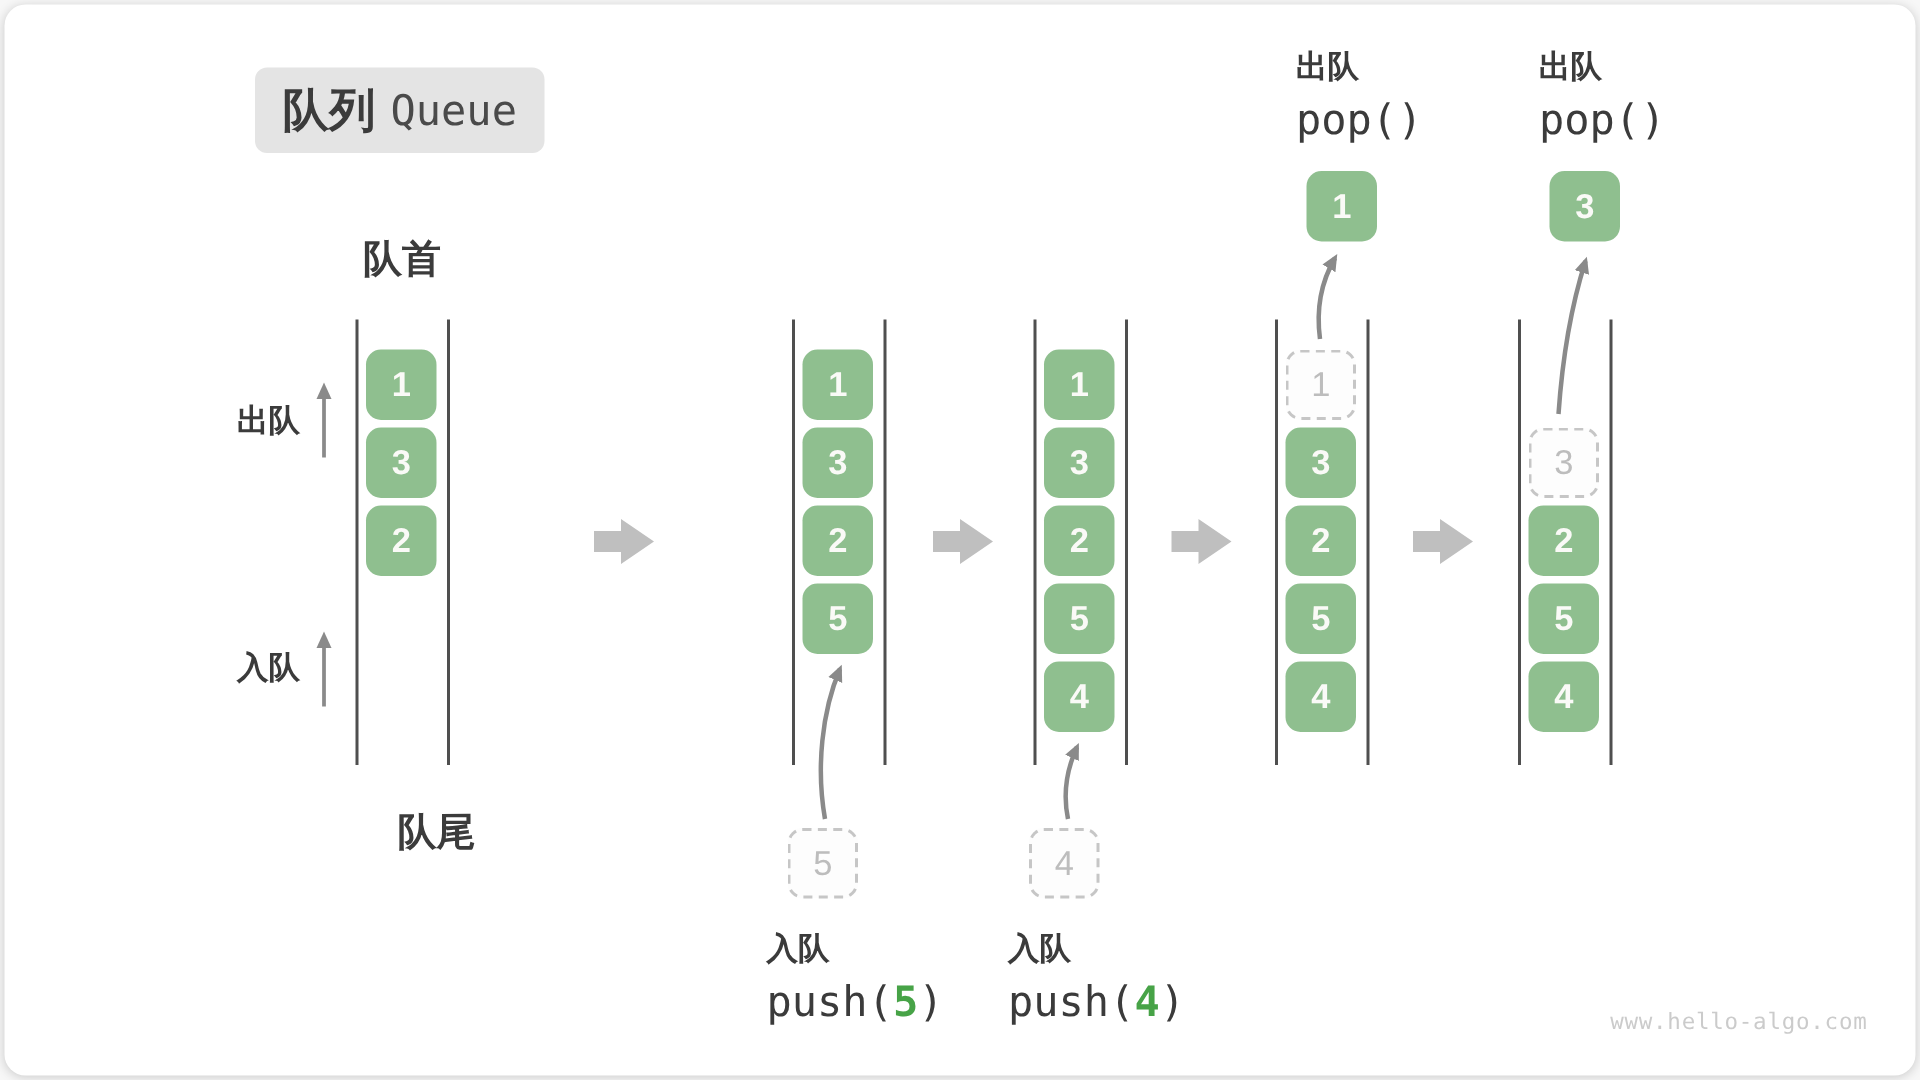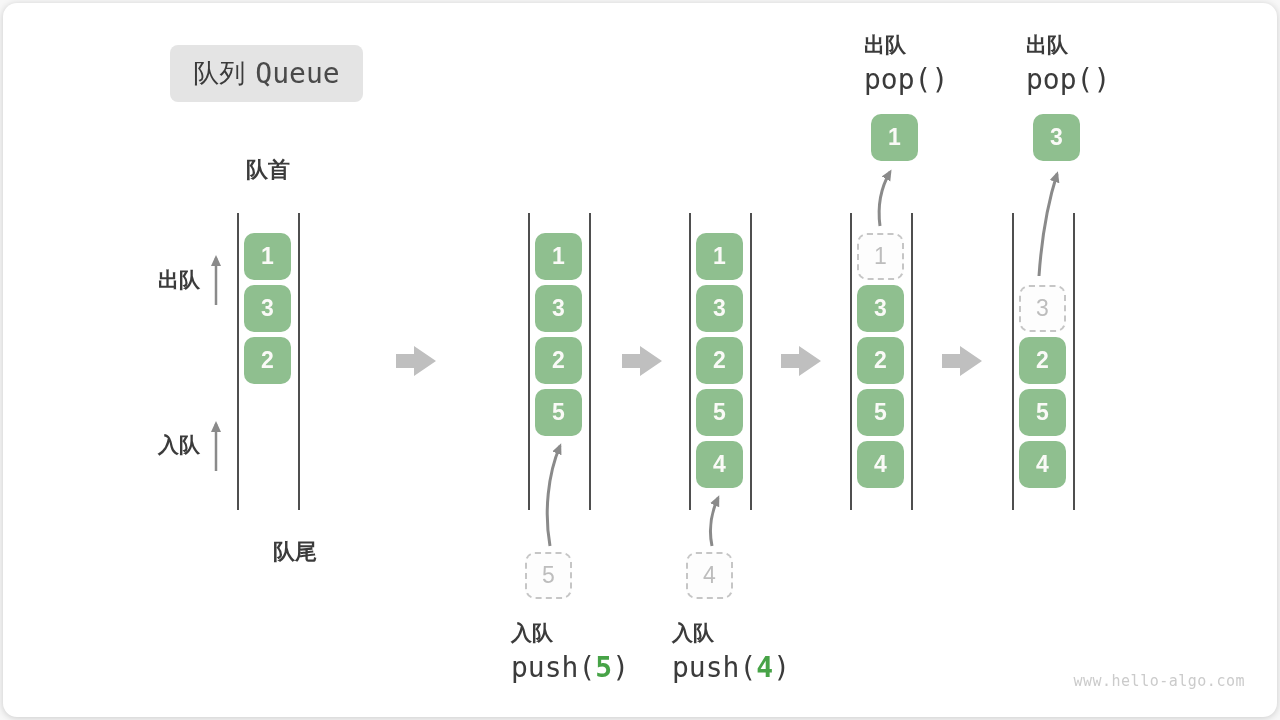--- a/index.html
+++ b/index.html
@@ -34,7 +34,7 @@
     background:var(--title-bg);border-radius:8px;
     display:flex;align-items:center;justify-content:center;gap:10px;
   }
-  .title-zh{font-size:26px;font-weight:400;color:var(--ink);}
+  .title-zh{font-size:31px;font-weight:700;color:var(--ink);}
   .mono{font-family:"DejaVu Sans Mono","Liberation Mono",monospace;}
   .title-en{font-size:28px;color:#4a4a4a;}
   .cjk-label{position:absolute;font-weight:700;color:var(--ink);font-size:22px;white-space:nowrap;}

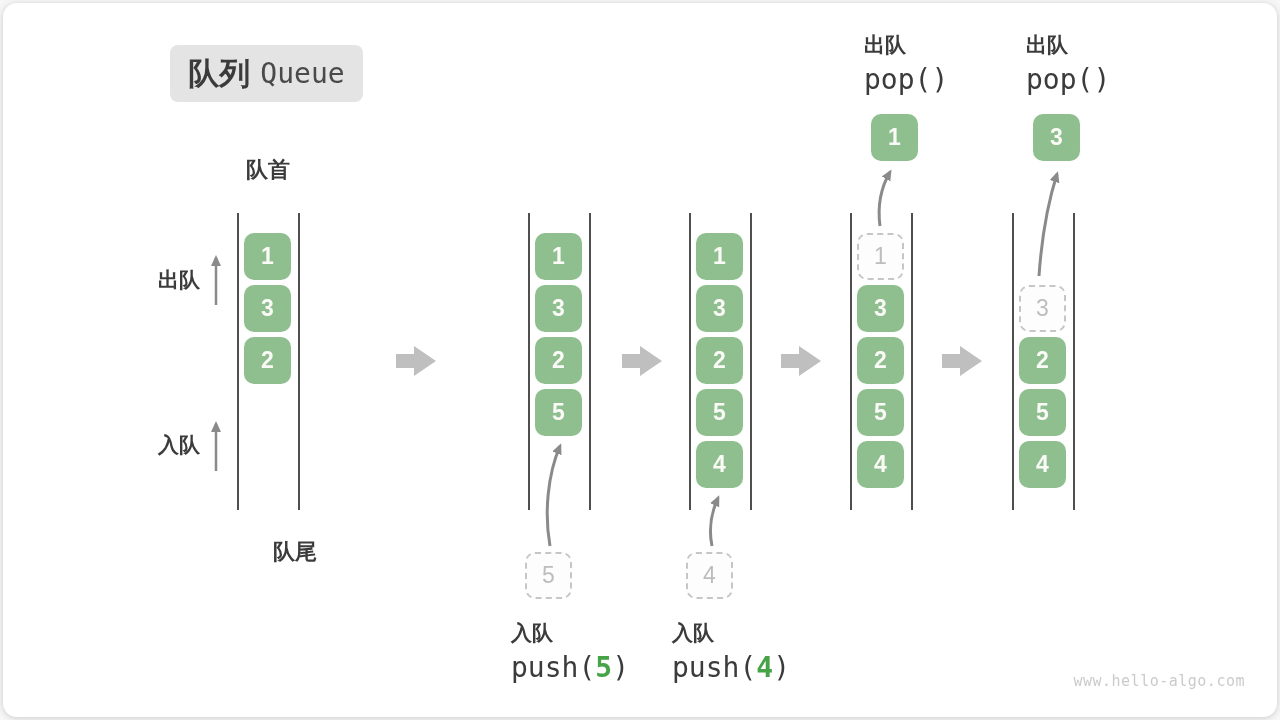--- a/index.html
+++ b/index.html
@@ -37,7 +37,7 @@
   .title-zh{font-size:31px;font-weight:700;color:var(--ink);}
   .mono{font-family:"DejaVu Sans Mono","Liberation Mono",monospace;}
   .title-en{font-size:28px;color:#4a4a4a;}
-  .cjk-label{position:absolute;font-weight:700;color:var(--ink);font-size:22px;white-space:nowrap;}
+  .cjk-label{position:absolute;font-weight:700;color:var(--ink);font-size:26px;white-space:nowrap;}
   .front-label{left:218px;top:155px;width:100px;text-align:center;}
   .rear-label{left:217px;top:537px;width:100px;text-align:right;}
   .side-label{left:140px;width:60px;text-align:right;font-size:21px;}

